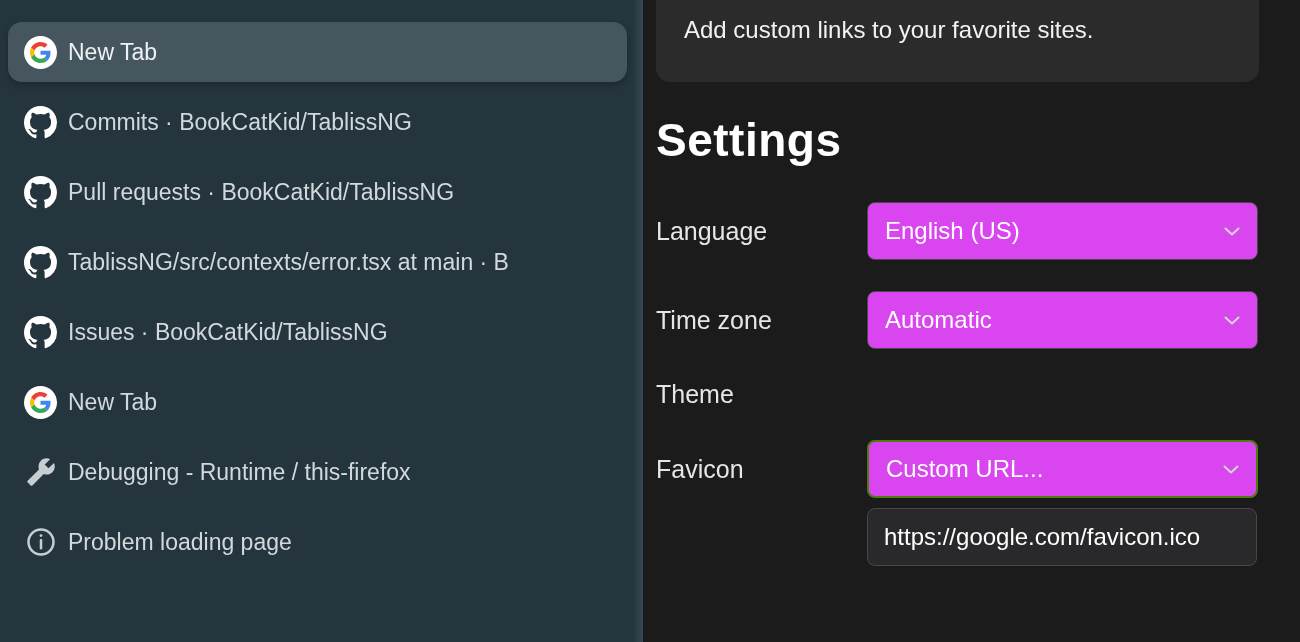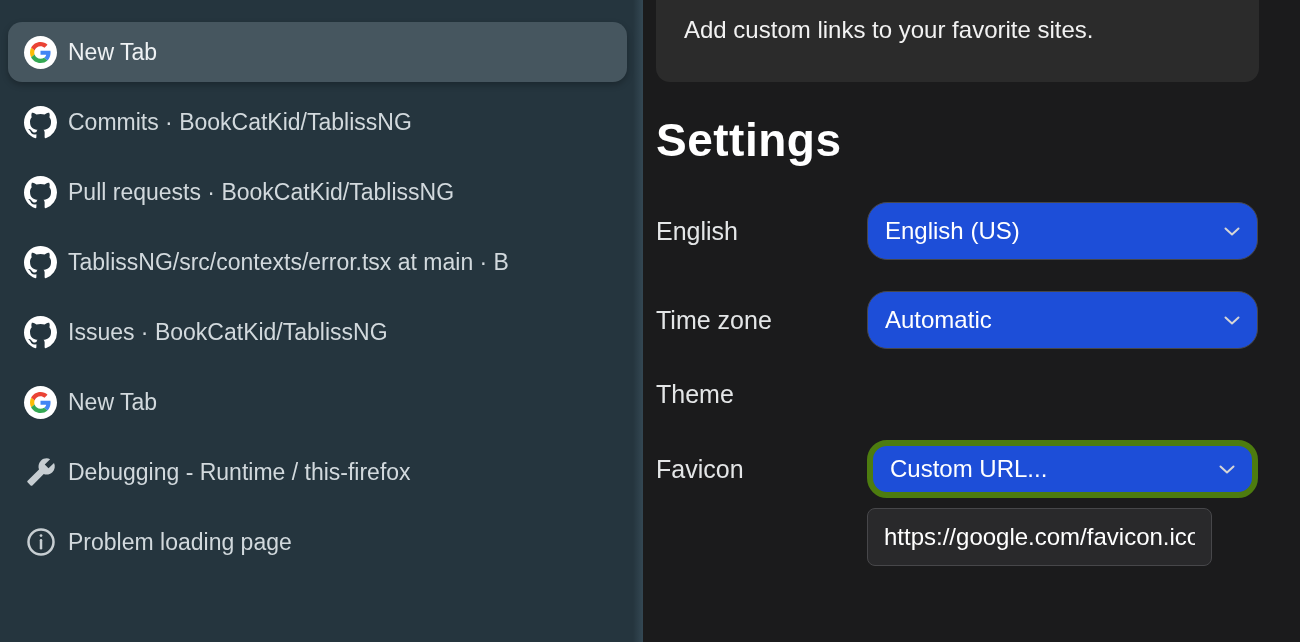--- a/index.html
+++ b/index.html
@@ -216,7 +216,7 @@
     <div class="form">
 
       <div class="form-row">
-        <span class="form-label">English</span>
+        <span class="form-label">Language</span>
         <div class="control select">
           <span>English (US)</span>
           <svg class="chev" width="16" height="9" viewBox="0 0 16 9" fill="none" stroke="#d6d6d6" stroke-width="2" stroke-linecap="round" stroke-linejoin="round">

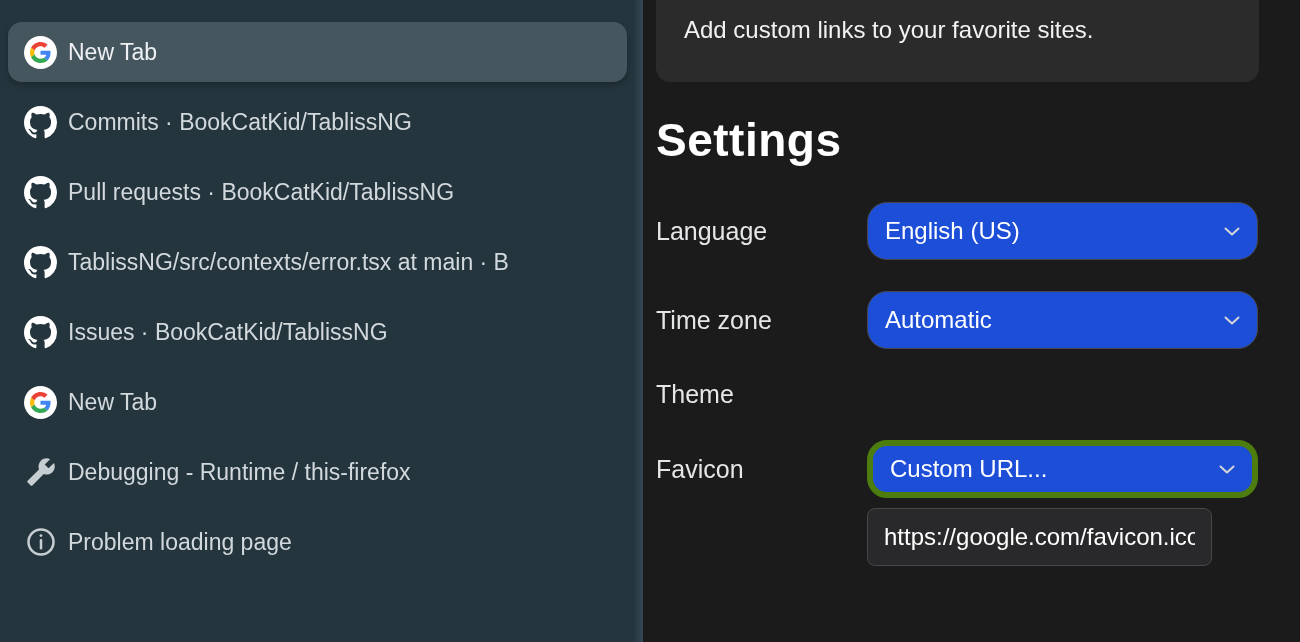--- a/index.html
+++ b/index.html
@@ -90,9 +90,9 @@
   }
   .control {
     width: 391px; height: 58px;
-    background: #1d4ed8;
+    background: #d946ef;
     border: 1.5px solid #47474a;
-    border-radius: 20px;
+    border-radius: 8px;
     display: flex; align-items: center;
     padding: 0 17px;
     color: #ffffff;

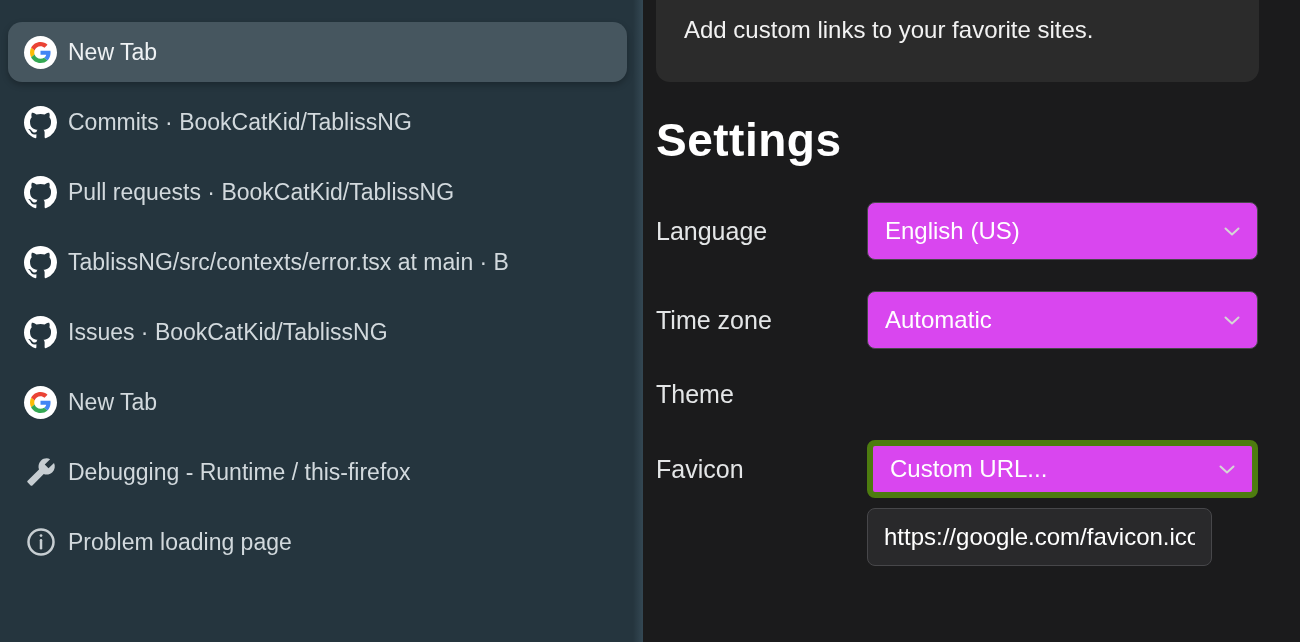--- a/index.html
+++ b/index.html
@@ -99,7 +99,7 @@
     font-size: 24px;
   }
   .control.select { justify-content: space-between; cursor: default; }
-  .control.select.focused { border: 6px solid #4d7c0f; }
+  .control.select.focused { border: 2px solid #4d7c0f; }
   .chev { flex: none; margin-left: 12px; }
   .url-input {
     width: 345px; height: 58px;

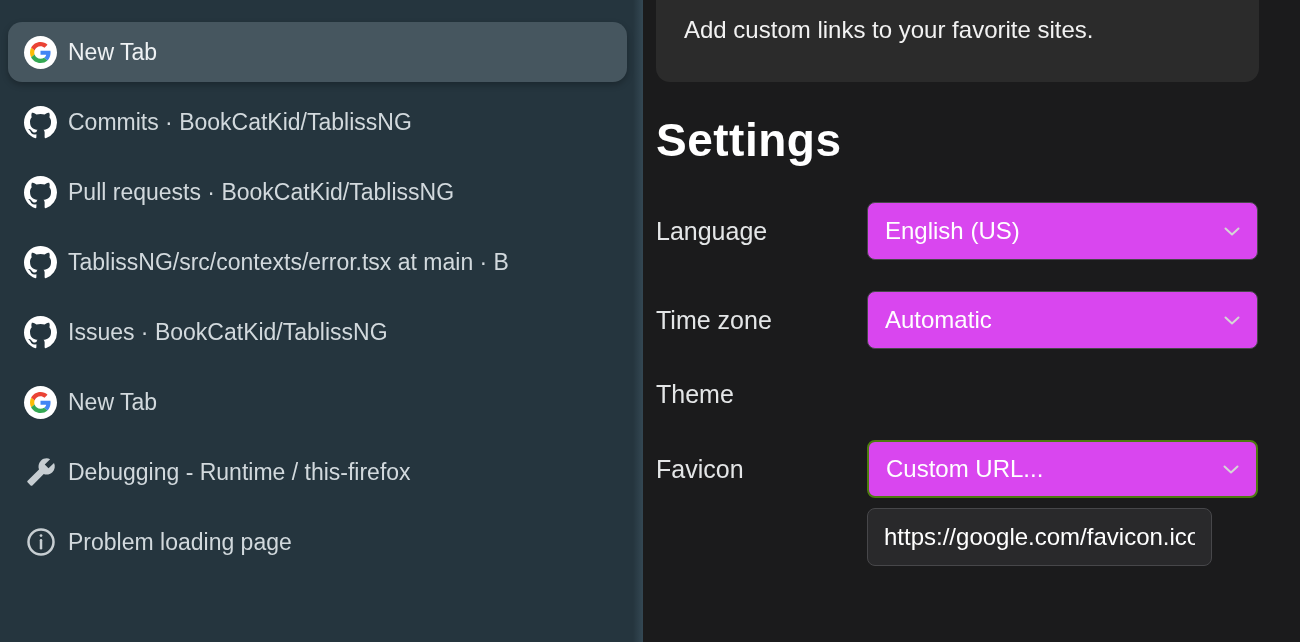--- a/index.html
+++ b/index.html
@@ -102,7 +102,7 @@
   .control.select.focused { border: 2px solid #4d7c0f; }
   .chev { flex: none; margin-left: 12px; }
   .url-input {
-    width: 345px; height: 58px;
+    width: 390px; height: 58px;
     background: #29292b;
     border: 1.5px solid #47474a;
     border-radius: 8px;

